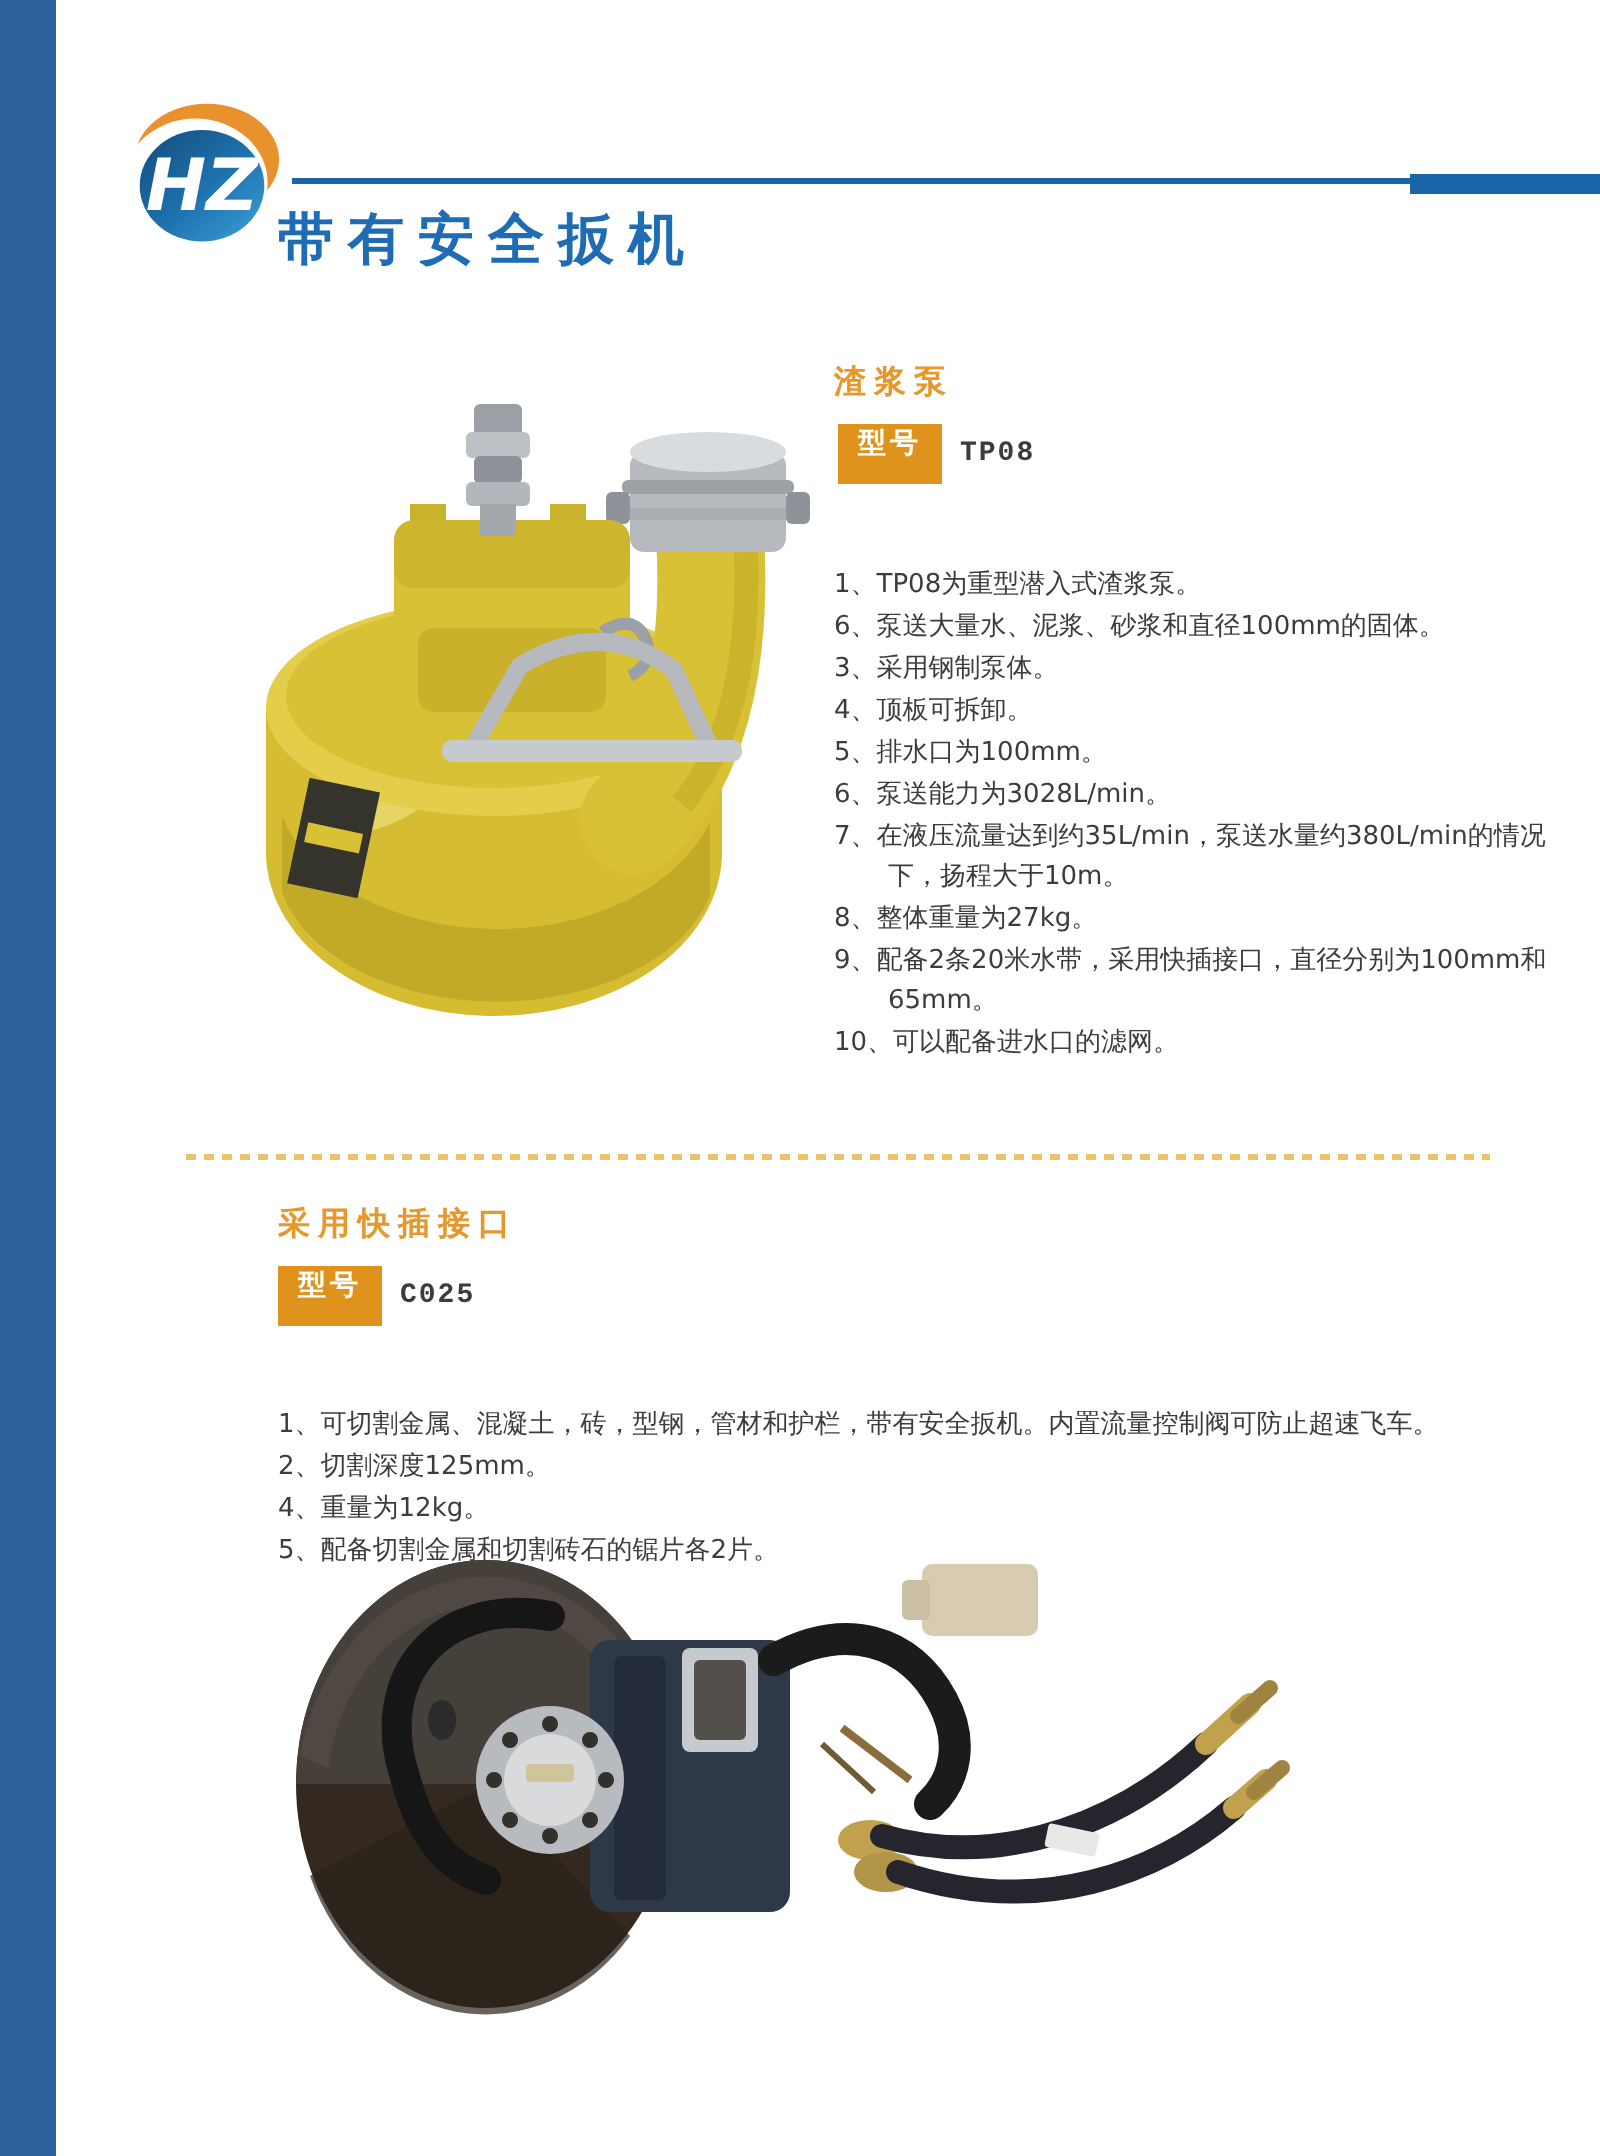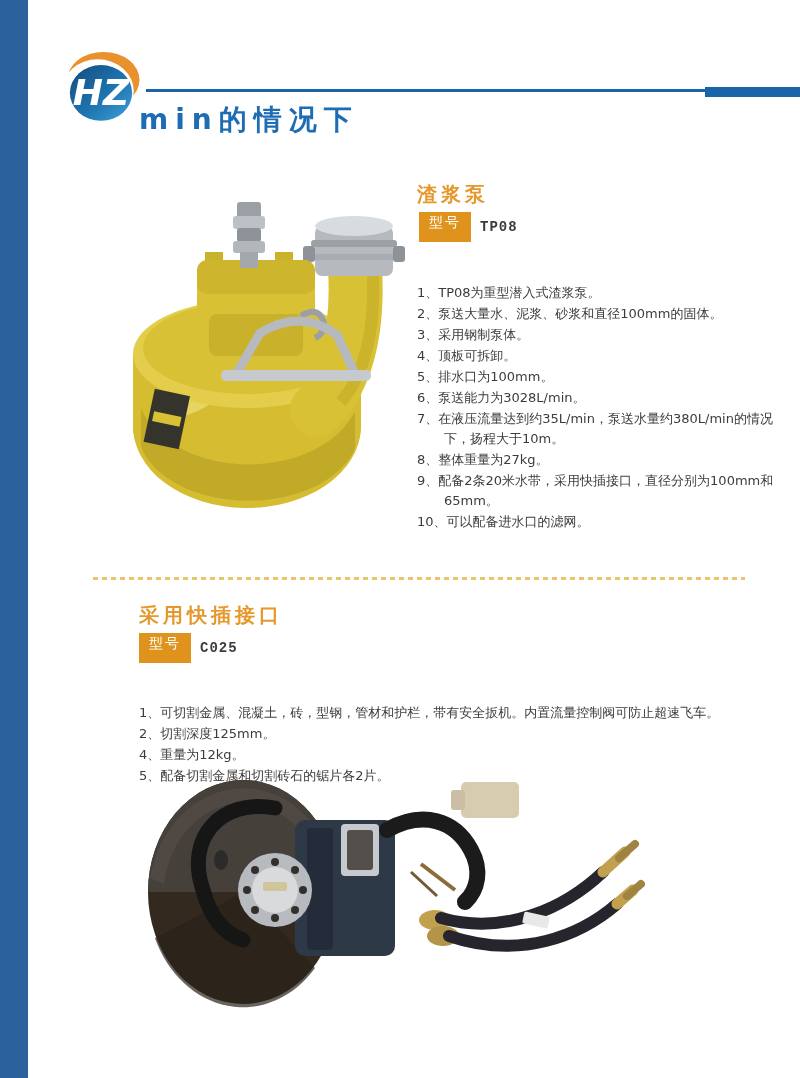--- a/index.html
+++ b/index.html
@@ -84,7 +84,7 @@
   </svg>
   <div class="rule-thin"></div>
   <div class="rule-thick"></div>
-  <h1 class="page-title">min的情况下</h1>
+  <h1 class="page-title">带有安全扳机</h1>
 
   <figure class="photo photo-1">
     <svg viewBox="0 0 310 315">

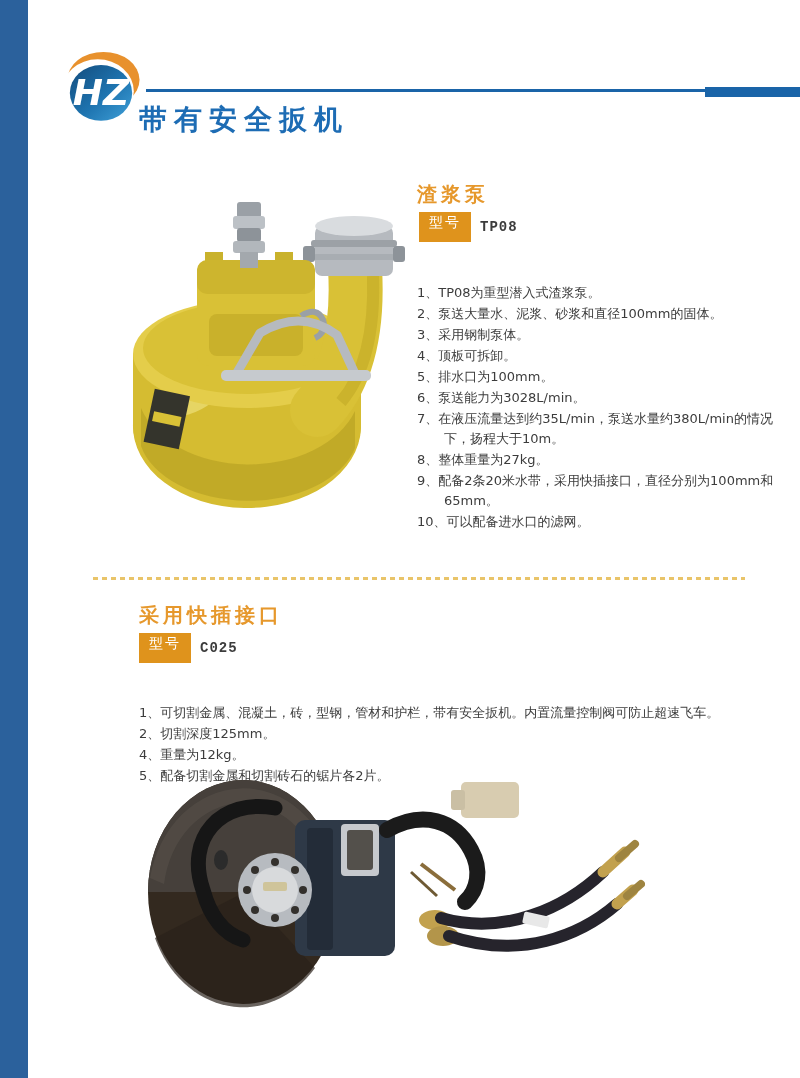--- a/index.html
+++ b/index.html
@@ -24,7 +24,7 @@
 
   
   .product-title {
-    position: absolute; font-size: 20px; font-weight: bold; color: #E6982C;
+    position: absolute; font-size: 16px; font-weight: bold; color: #E6982C;
     letter-spacing: 4px; white-space: nowrap;
   }
   .t1 { left: 417px; top: 181px; }

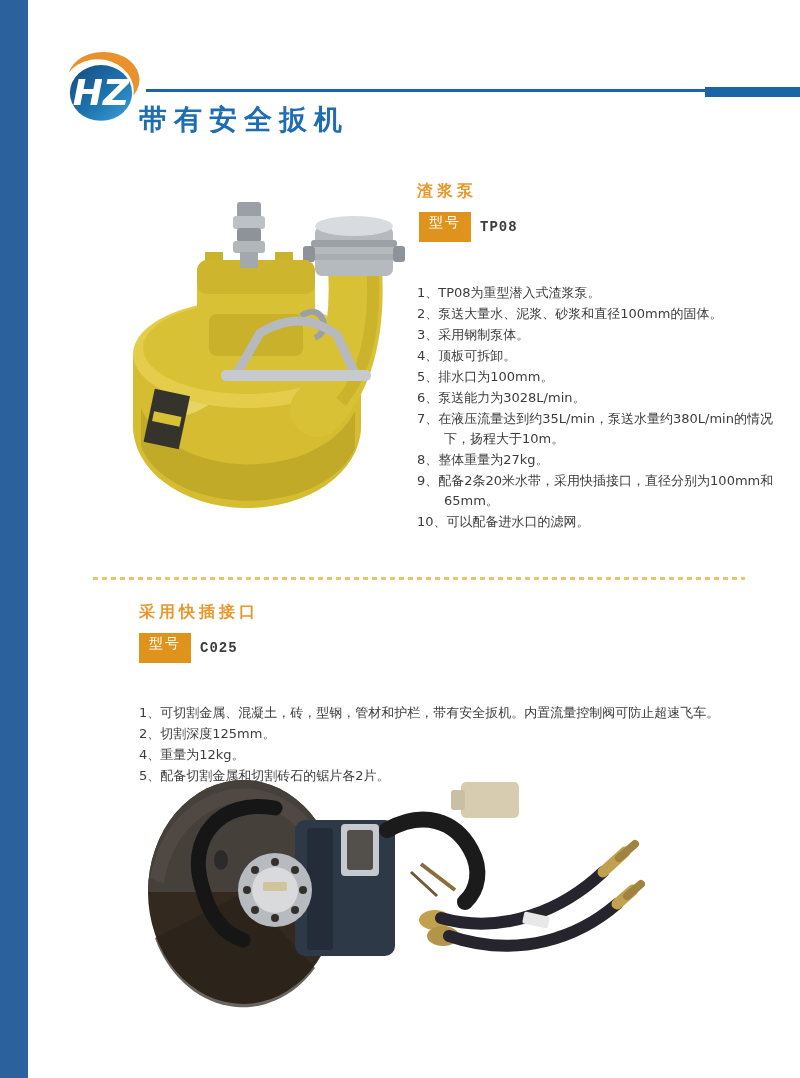--- a/index.html
+++ b/index.html
@@ -35,7 +35,7 @@
   .m2 { left: 139px; top: 637px; }
   .model-badge {
     display: inline-block; width: 52px; height: 30px; line-height: 21px; text-align: center;
-    background: #DF931C; color: #ffffff; font-size: 14px; font-weight: normal; letter-spacing: 2px;
+    background: #DF931C; color: #ffffff; font-size: 14px; font-weight: bold; letter-spacing: 2px;
   }
   .model-value {
     margin-left: 9px; color: #3C3C3C; font-size: 14px; font-weight: 600;

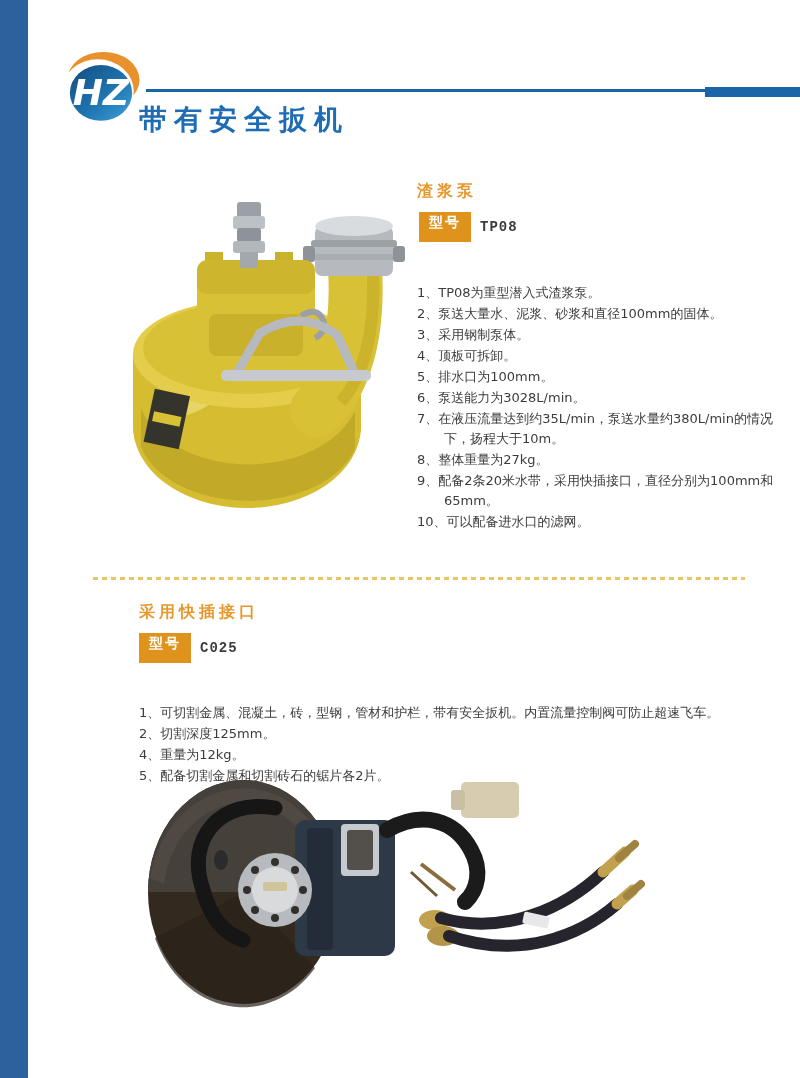--- a/index.html
+++ b/index.html
@@ -138,7 +138,7 @@
   </div>
   <ul class="features f1">
     <li>1、TP08为重型潜入式渣浆泵。</li>
-    <li>2、泵送大量水、泥浆、砂浆和直径100mm的固体。</li>
+    <li>6、泵送大量水、泥浆、砂浆和直径100mm的固体。</li>
     <li>3、采用钢制泵体。</li>
     <li>4、顶板可拆卸。</li>
     <li>5、排水口为100mm。</li>

